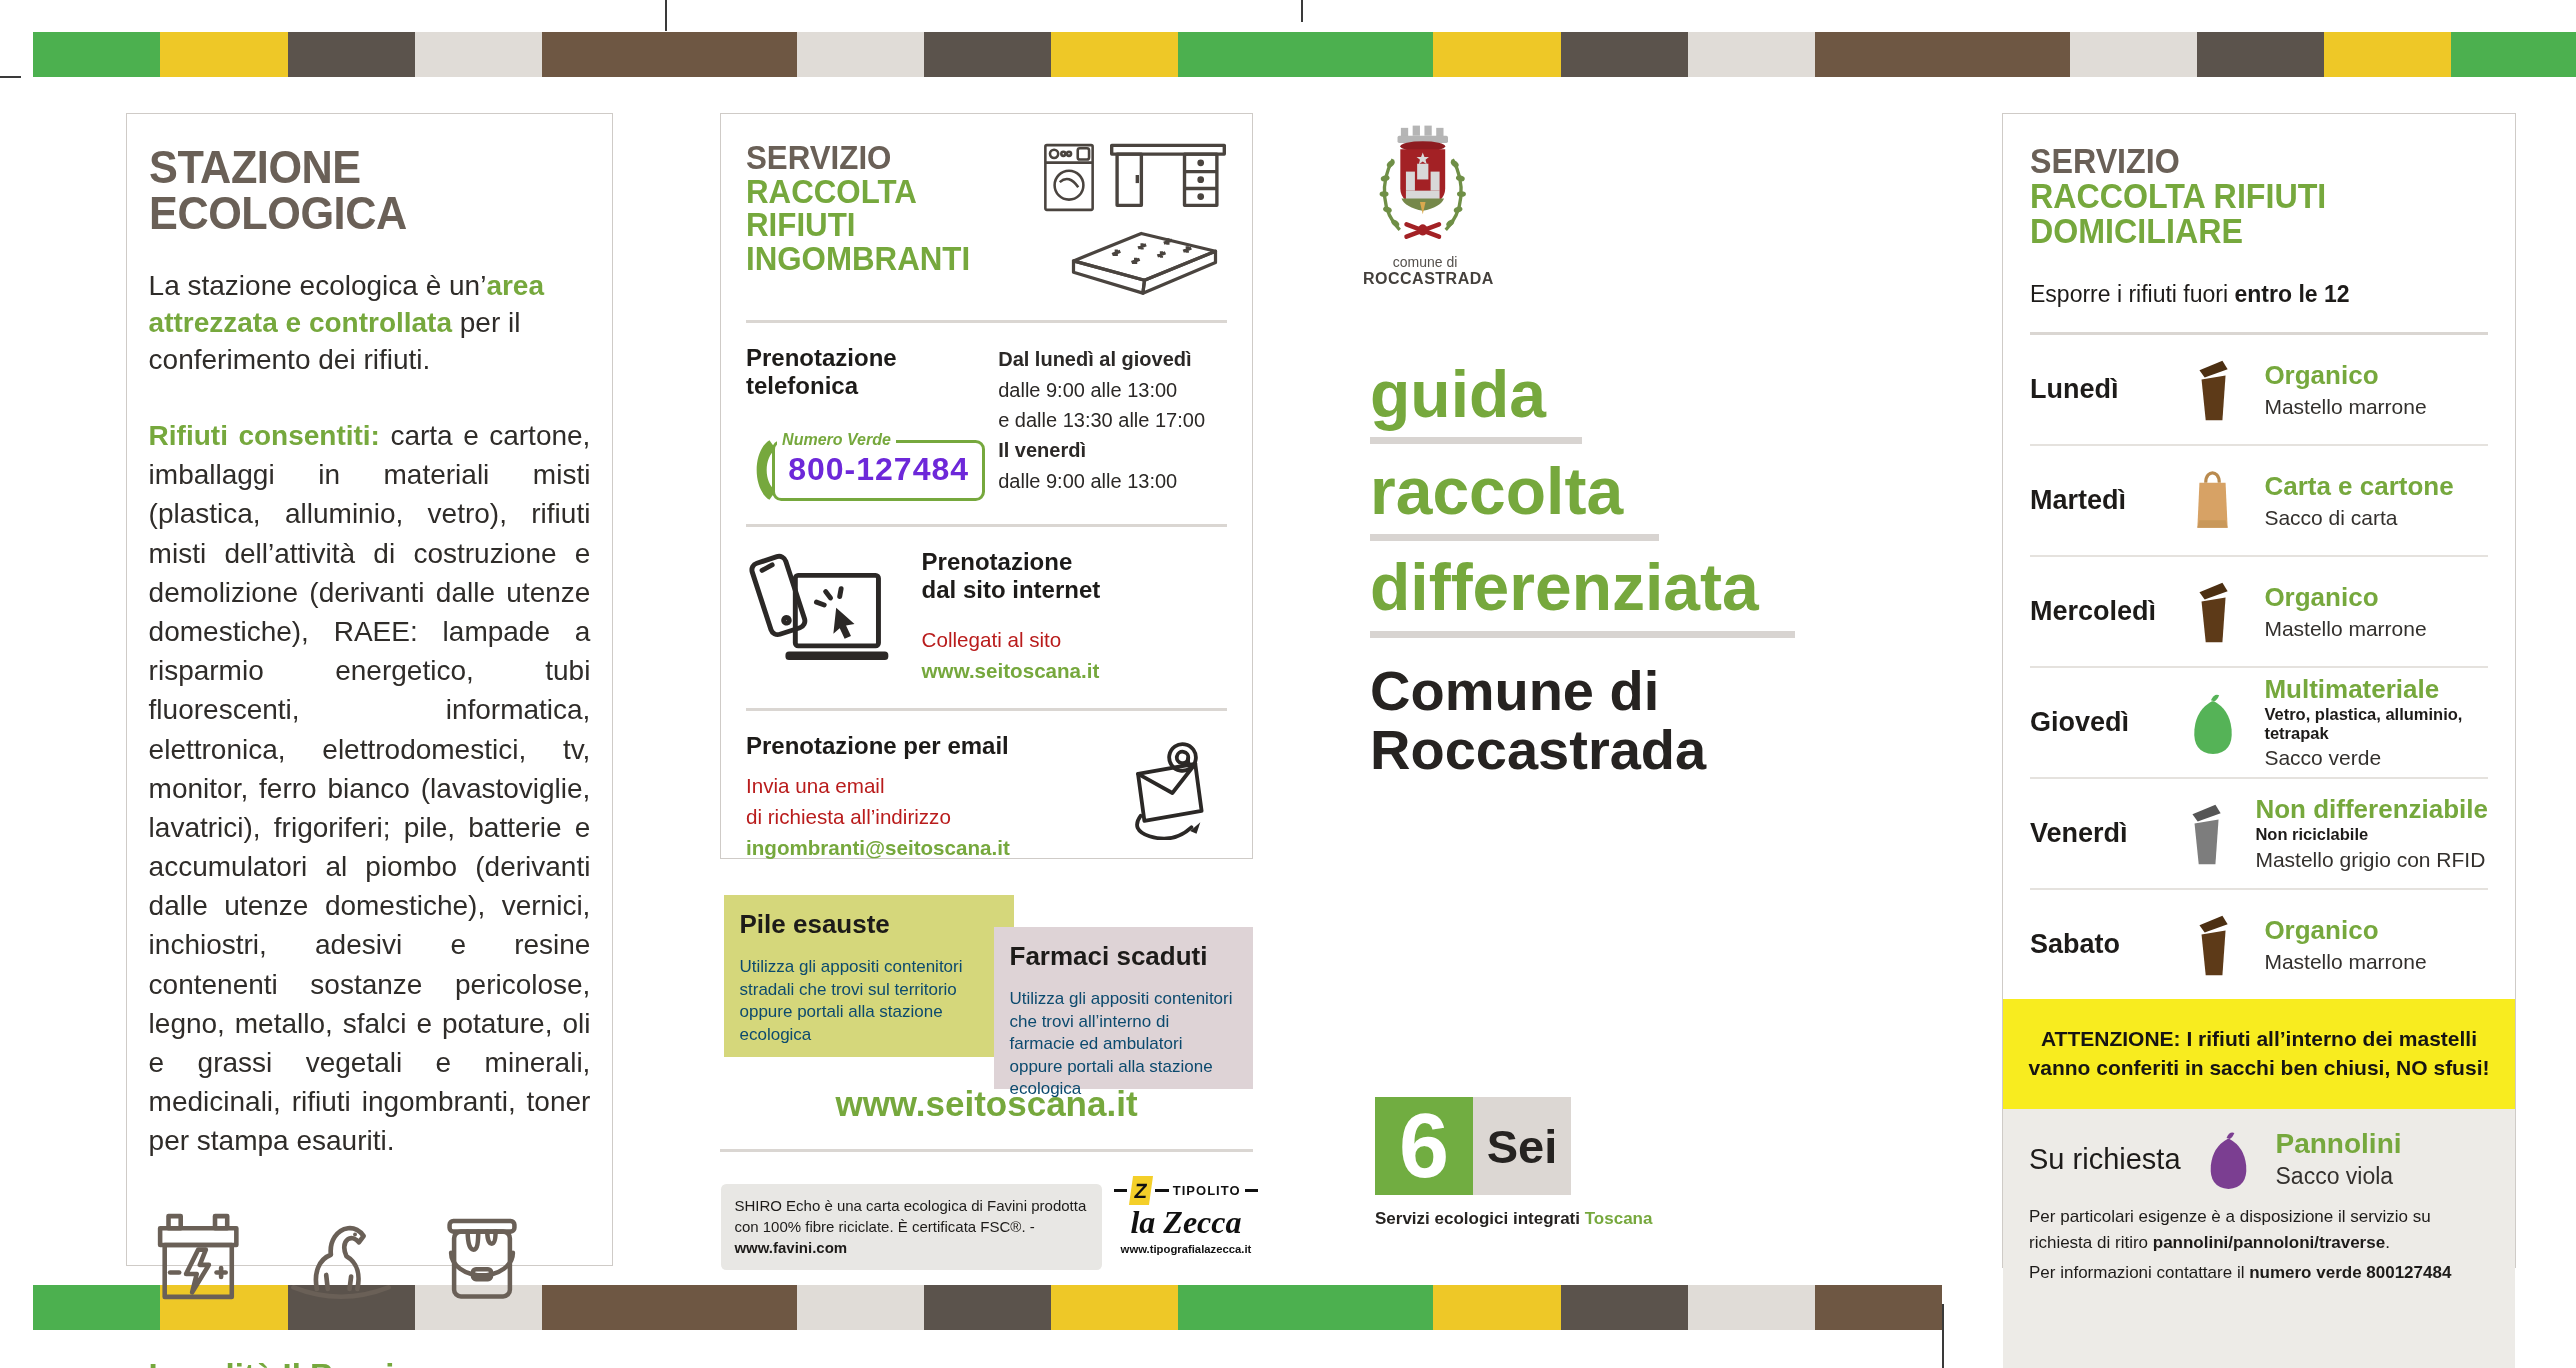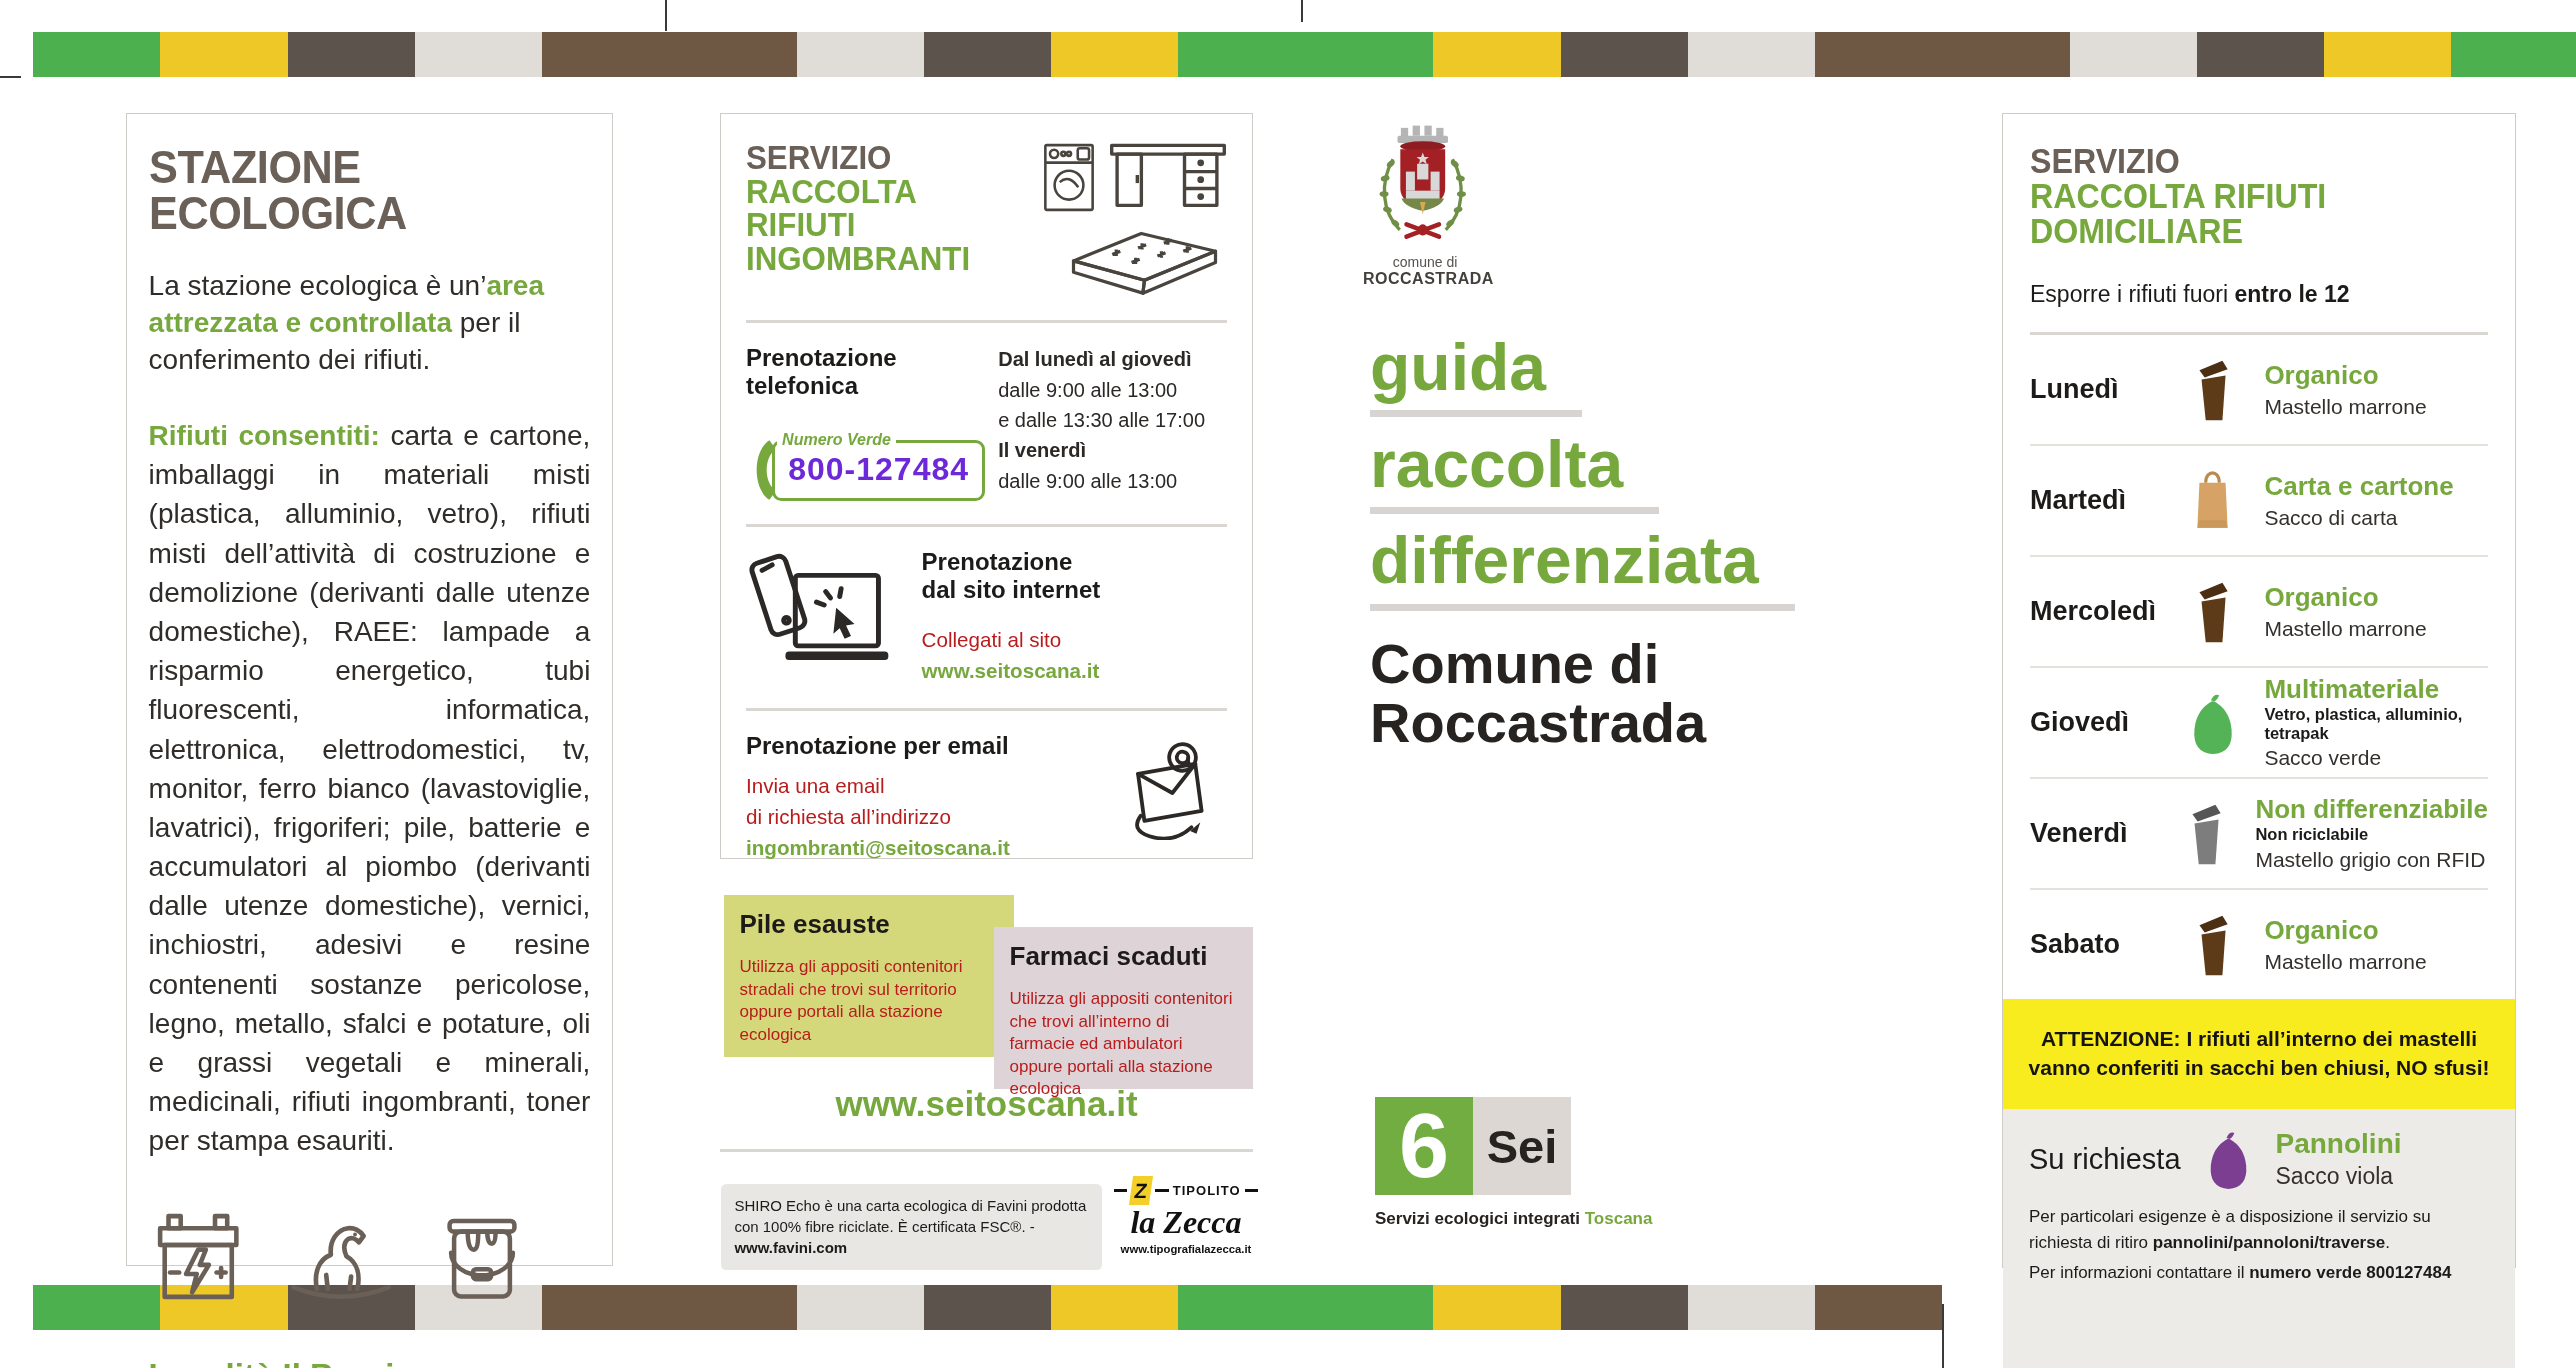--- a/index.html
+++ b/index.html
@@ -325,7 +325,7 @@
     <div class="crest-cap2">ROCCASTRADA</div>
   </div>
 
-  <div class="abs" style="left:1370px;top:334px;width:574px;">
+  <div class="abs" style="left:1370px;top:361px;width:574px;">
     <div class="gline"><span class="gword">guida</span></div>
     <div class="gline"><span class="gword">raccolta</span></div>
     <div class="gline"><span class="gword">differenziata</span></div>

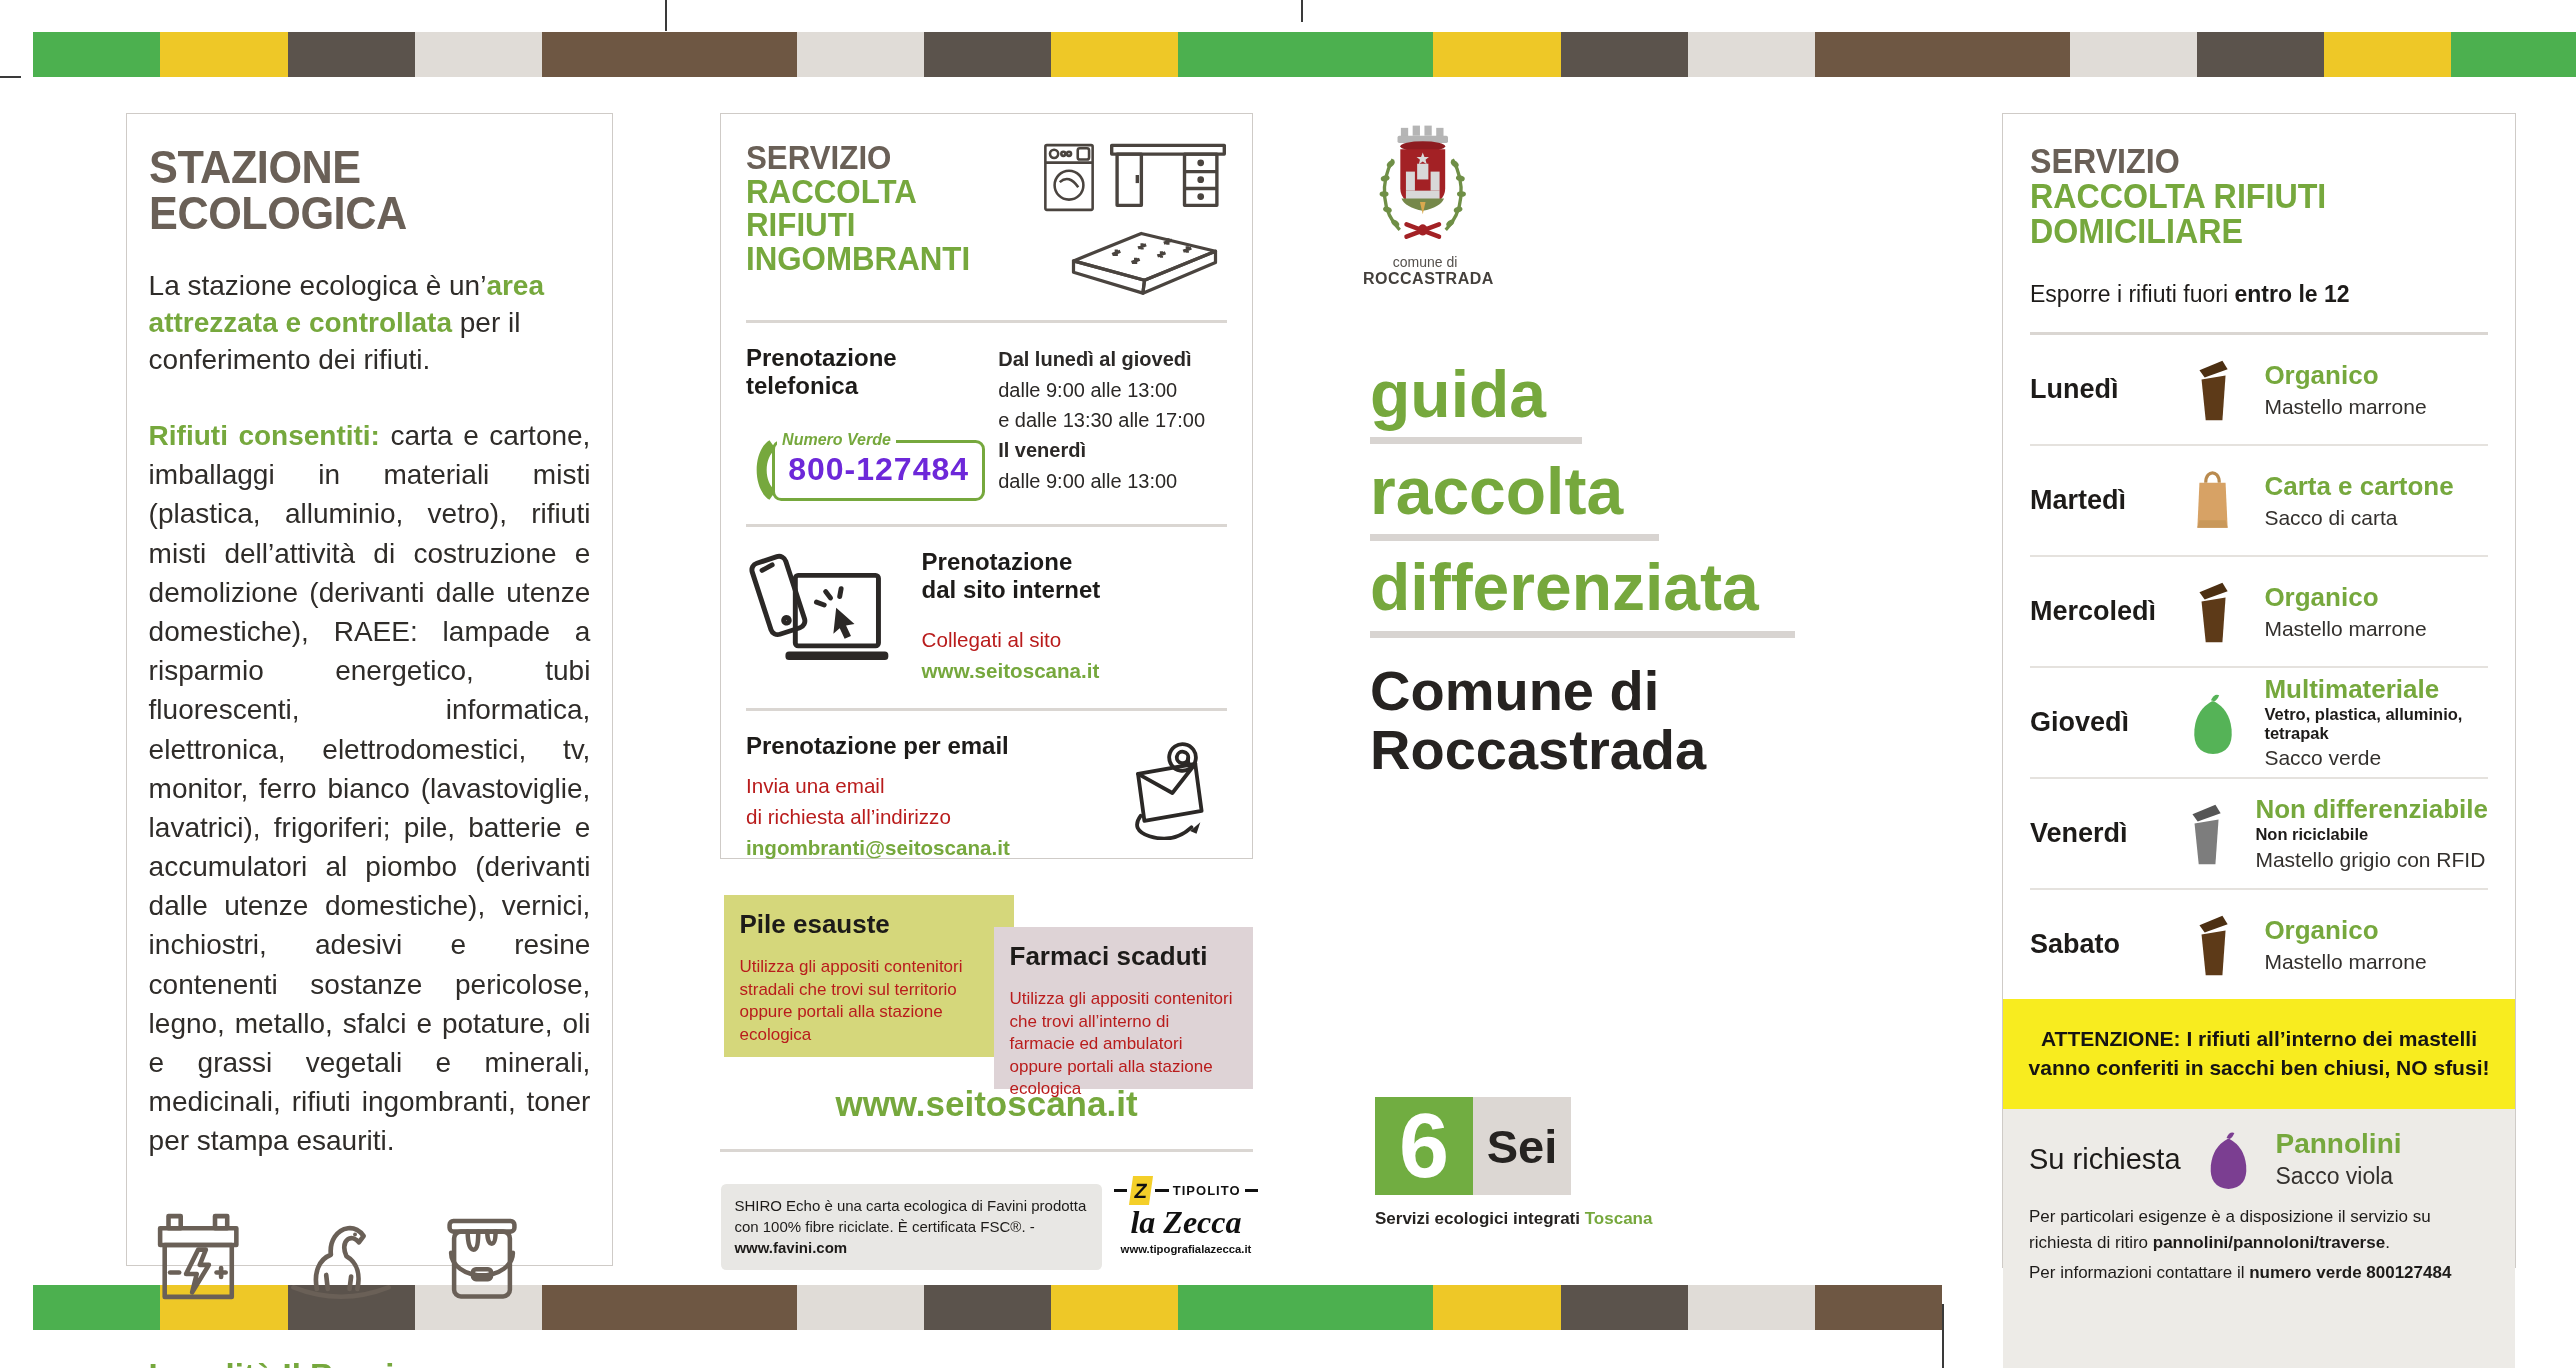--- a/index.html
+++ b/index.html
@@ -48,7 +48,7 @@
   
   .infobox{box-sizing:border-box;padding:14.4px 15.5px;}
   .infobox h3{margin:0;font-size:26px;color:#1d1b19;}
-  .infobox p{margin:15.5px 0 0;font-size:17px;line-height:1.33;color:#b91c1c;}
+  .infobox p{margin:15.5px 0 0;font-size:17px;line-height:1.33;color:#0c4a6e;}
   .sitebig{font-size:35px;font-weight:bold;text-align:center;}
   .papernote{background:#e8e7e4;border-radius:5.2px;box-sizing:border-box;
              padding:11.3px 13.4px;font-size:15px;line-height:1.4;color:#1d1b19;}

